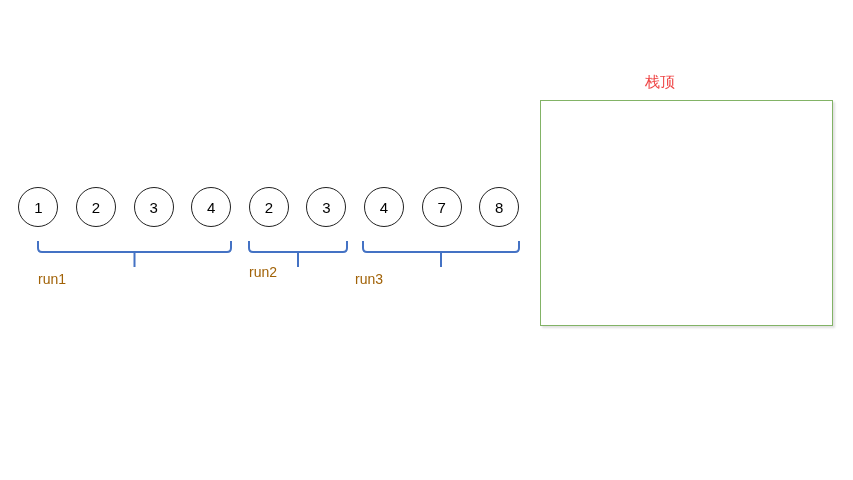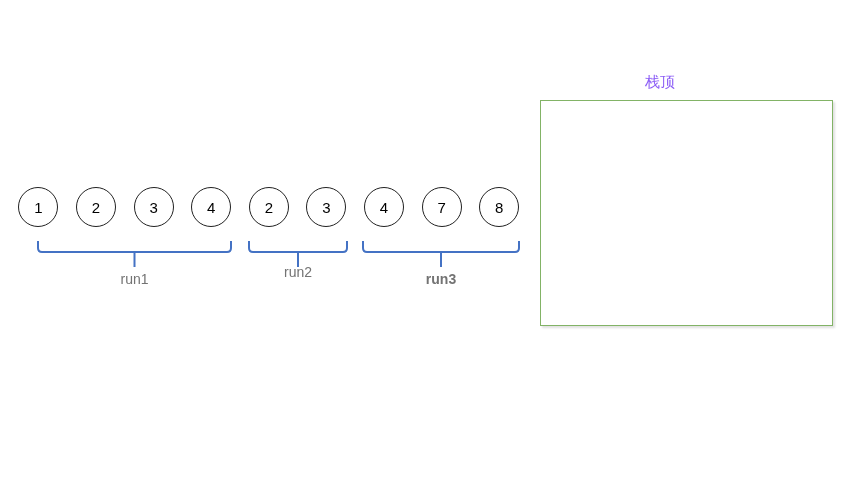--- a/index.html
+++ b/index.html
@@ -61,7 +61,7 @@
     width: 200px;
     text-align: center;
     font-size: 15px;
-    color: #8b5cf6;
+    color: #ef4444;
     line-height: 1.2;
   }
 </style>

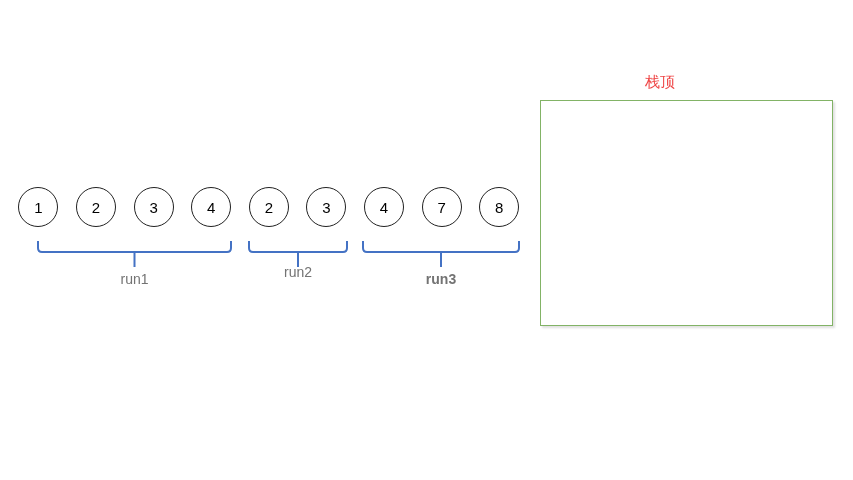--- a/index.html
+++ b/index.html
@@ -38,9 +38,9 @@
   }
   .run-label {
     position: absolute;
-    text-align: center;
+    text-align: left;
     font-size: 14px;
-    color: #737373;
+    color: #a16207;
     line-height: 1.2;
   }
   .stack-box {

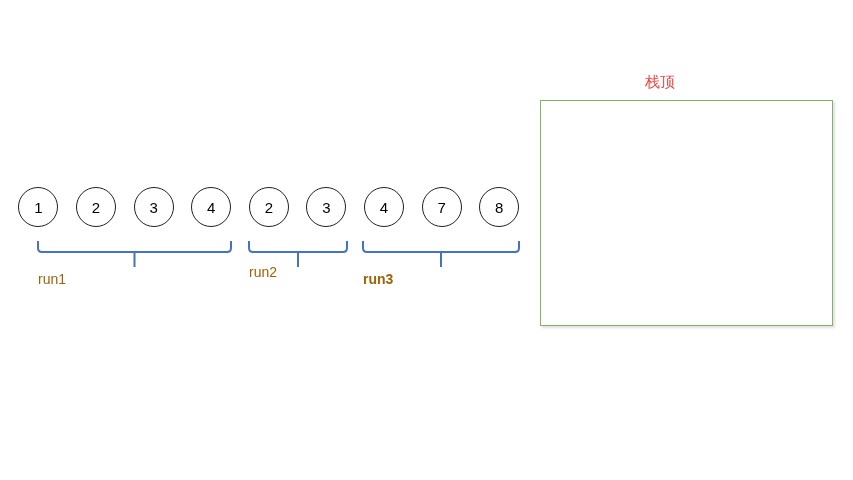--- a/index.html
+++ b/index.html
@@ -110,7 +110,7 @@
       <svg class="bracket-svg" width="158" height="27" style="left: 362px; top: 241px;">
         <path d="M1,0 L1,7 Q1,11 5,11 L153,11 Q157,11 157,7 L157,0 M79,11 L79,26" fill="none" stroke="#4472C4" stroke-width="2"></path>
       </svg>
-      <div class="run-label" style="left: 363px; width: 156px; top: 271px; font-weight: bold;">run3</div>
+      <div class="run-label" style="left: 355px; width: 156px; top: 271px;">run3</div>
     </div>
   <div class="stack-label">栈顶</div>
   <div class="stack-box" style="border-color: rgb(130, 179, 102);"></div>

